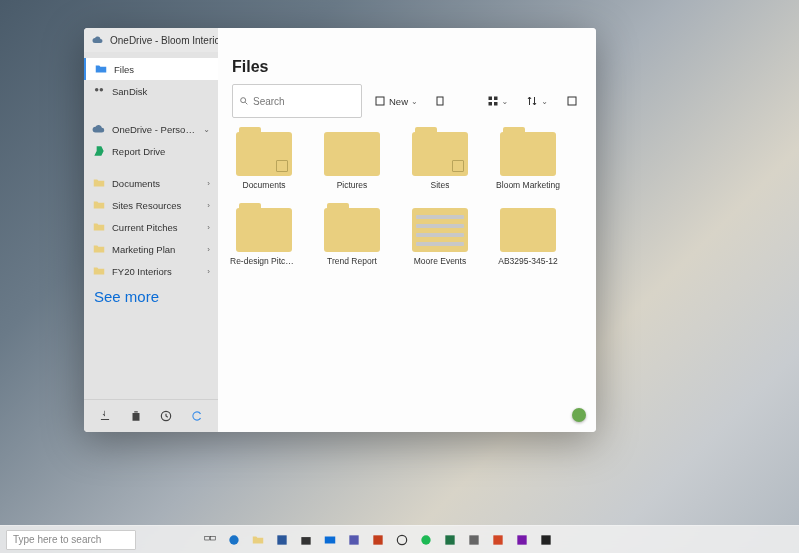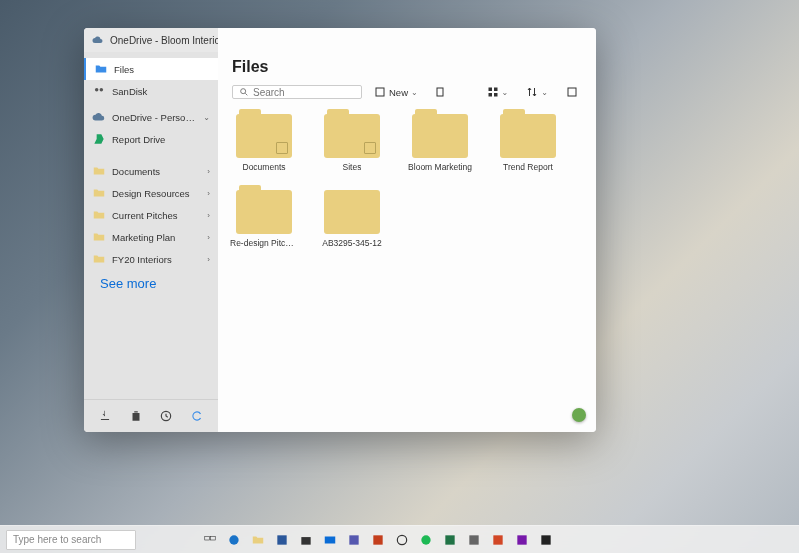--- a/index.html
+++ b/index.html
@@ -45,7 +45,7 @@
   .toolbar { display: flex; align-items: center; gap: 8px; margin-bottom: 14px; }
   .search {
     display: flex; align-items: center; border: 1px solid #ccc; background: #fff;
-    height: 14px; padding: 0 6px; border-radius: 2px; width: 130px; font-size: 10px; color: #777;
+    height: 34px; padding: 0 6px; border-radius: 2px; width: 130px; font-size: 10px; color: #777;
   }
   .search .sico { width: 10px; height: 10px; margin-right: 4px; color: #666; }
   .tb-btn { display: flex; align-items: center; gap: 3px; font-size: 9.5px; color: #333; padding: 2px 4px; }

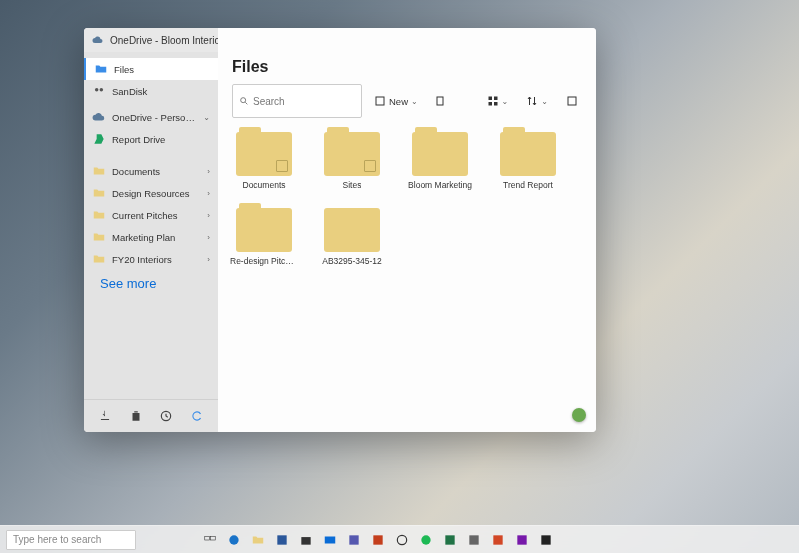--- a/index.html
+++ b/index.html
@@ -122,7 +122,7 @@
         </div>
       </div>
 
-      <div class="sidebar-group" style="margin-top:4px;">
+      <div class="sidebar-group" style="margin-top:16px;">
         <div class="sidebar-item">
           <span class="ico">
               <svg viewBox="0 0 24 24" width="14" height="14">

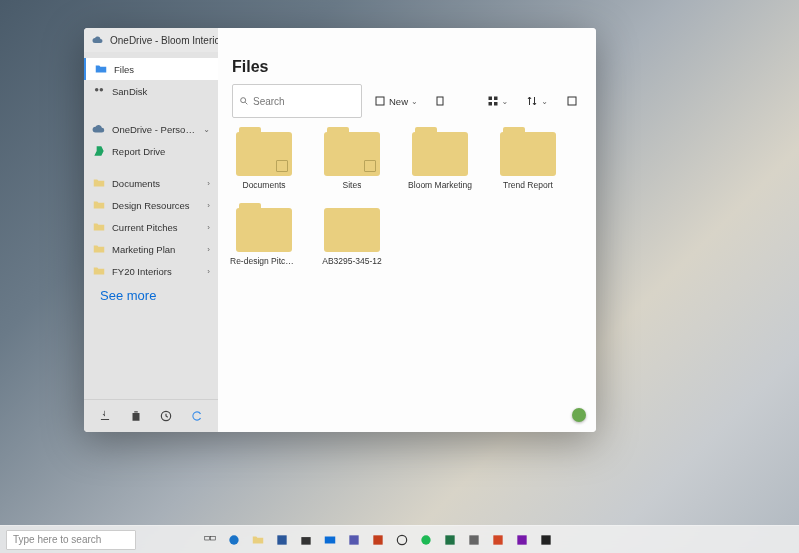--- a/index.html
+++ b/index.html
@@ -281,6 +281,10 @@
           <div class="name">Documents</div>
         </div>
         <div class="item">
+          <div class="thumb pictures-thumb"></div>
+          <div class="name">Pictures</div>
+        </div>
+        <div class="item">
           <div class="thumb folder"></div>
           <div class="name">Sites</div>
         </div>

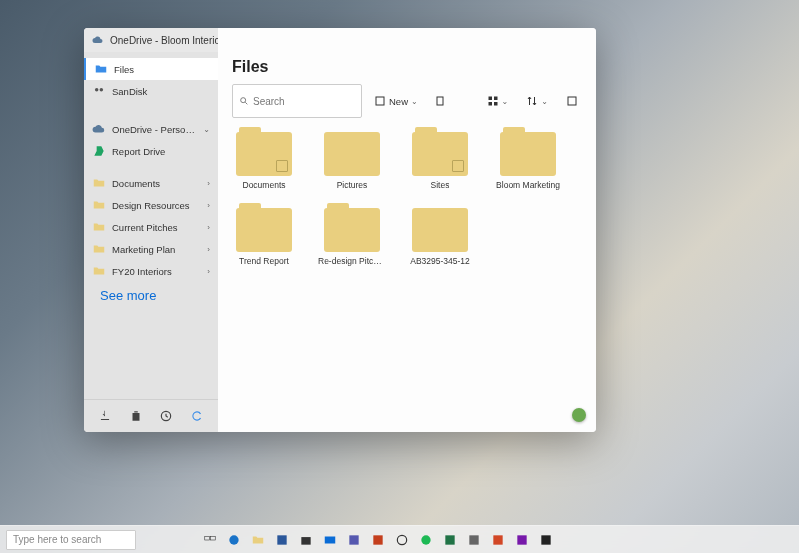--- a/index.html
+++ b/index.html
@@ -158,7 +158,7 @@
                 <path class="cloud-yellow" d="M3 6h6l2 2h10v10H3z"></path>
               </svg>
             </span>
-          <span class="lbl">Design Resources</span>
+          <span class="lbl">Sites Resources</span>
           <span class="chev">›</span>
         </div>
         <div class="sidebar-item">

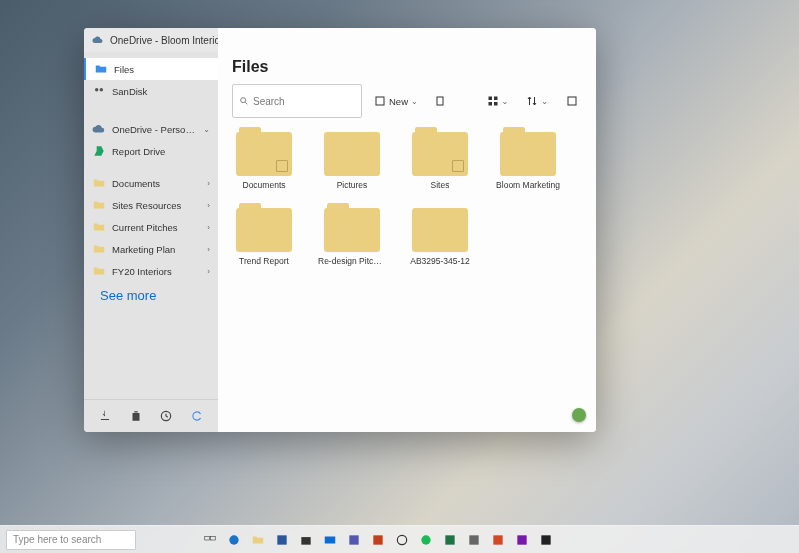--- a/index.html
+++ b/index.html
@@ -294,11 +294,11 @@
         </div>
         <div class="item">
           <div class="thumb folder noafter"></div>
+          <div class="name">Re-design Pitches</div>
+        </div>
+        <div class="item">
+          <div class="thumb folder noafter"></div>
           <div class="name">Trend Report</div>
-        </div>
-        <div class="item">
-          <div class="thumb folder noafter"></div>
-          <div class="name">Re-design Pitches</div>
         </div>
         <div class="item">
           <div class="thumb img-thumb"></div>

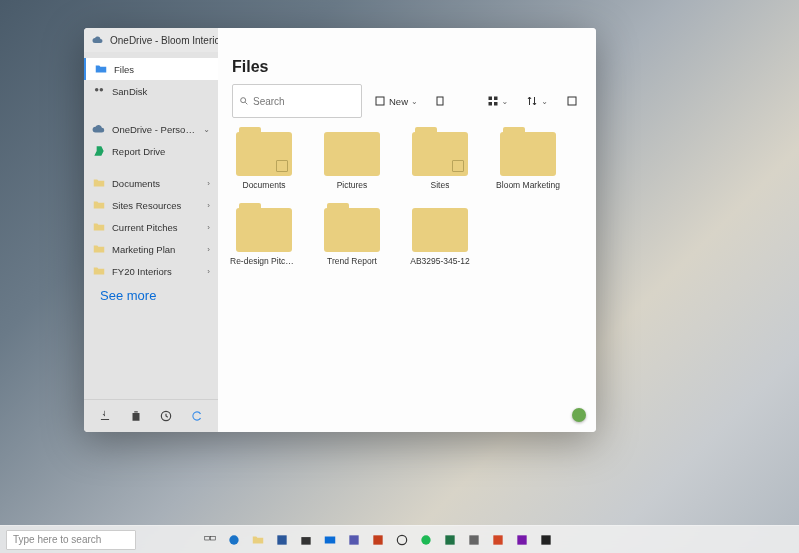--- a/index.html
+++ b/index.html
@@ -301,6 +301,15 @@
           <div class="name">Trend Report</div>
         </div>
         <div class="item">
+          <div class="thumb list-thumb">
+            <div class="ln"></div>
+              <div class="ln"></div>
+              <div class="ln"></div>
+              <div class="ln"></div>
+          </div>
+          <div class="name">Moore Events</div>
+        </div>
+        <div class="item">
           <div class="thumb img-thumb"></div>
           <div class="name">AB3295-345-12</div>
         </div>

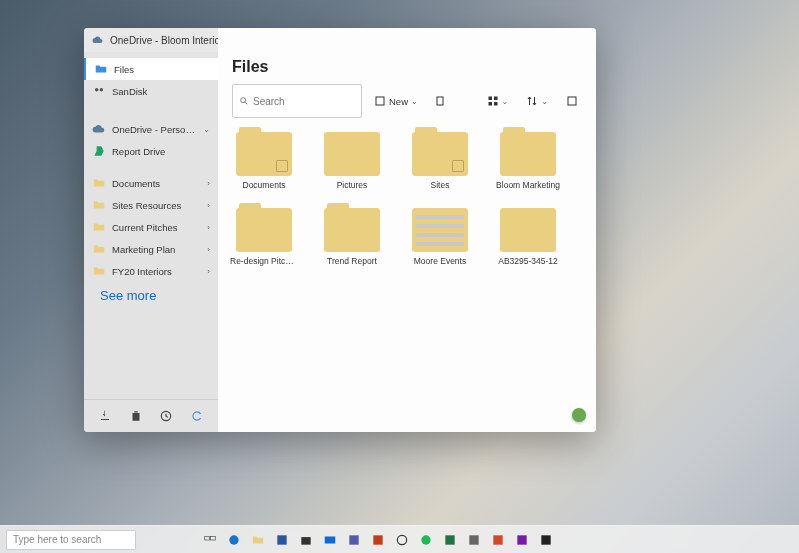--- a/index.html
+++ b/index.html
@@ -34,7 +34,7 @@
   .sidebar-item .ico { width: 14px; height: 14px; display: inline-flex; align-items: center; justify-content: center; }
   .sidebar-item .lbl { flex: 1; white-space: nowrap; overflow: hidden; text-overflow: ellipsis; }
   .chev { font-size: 8px; color: #666; }
-  .see-more { color: #0a6cd6; font-size: 13px; padding: 6px 16px; cursor: pointer; }
+  .see-more { color: #0a6cd6; font-size: 15px; padding: 6px 10px; cursor: pointer; }
   .sidebar-bottom { margin-top: auto; display: flex; justify-content: space-around; padding: 8px 6px; border-top: 1px solid #d0d0d0; }
   .sidebar-bottom .btn { width: 16px; height: 16px; color: #444; display: flex; align-items: center; justify-content: center; }
   .main {

